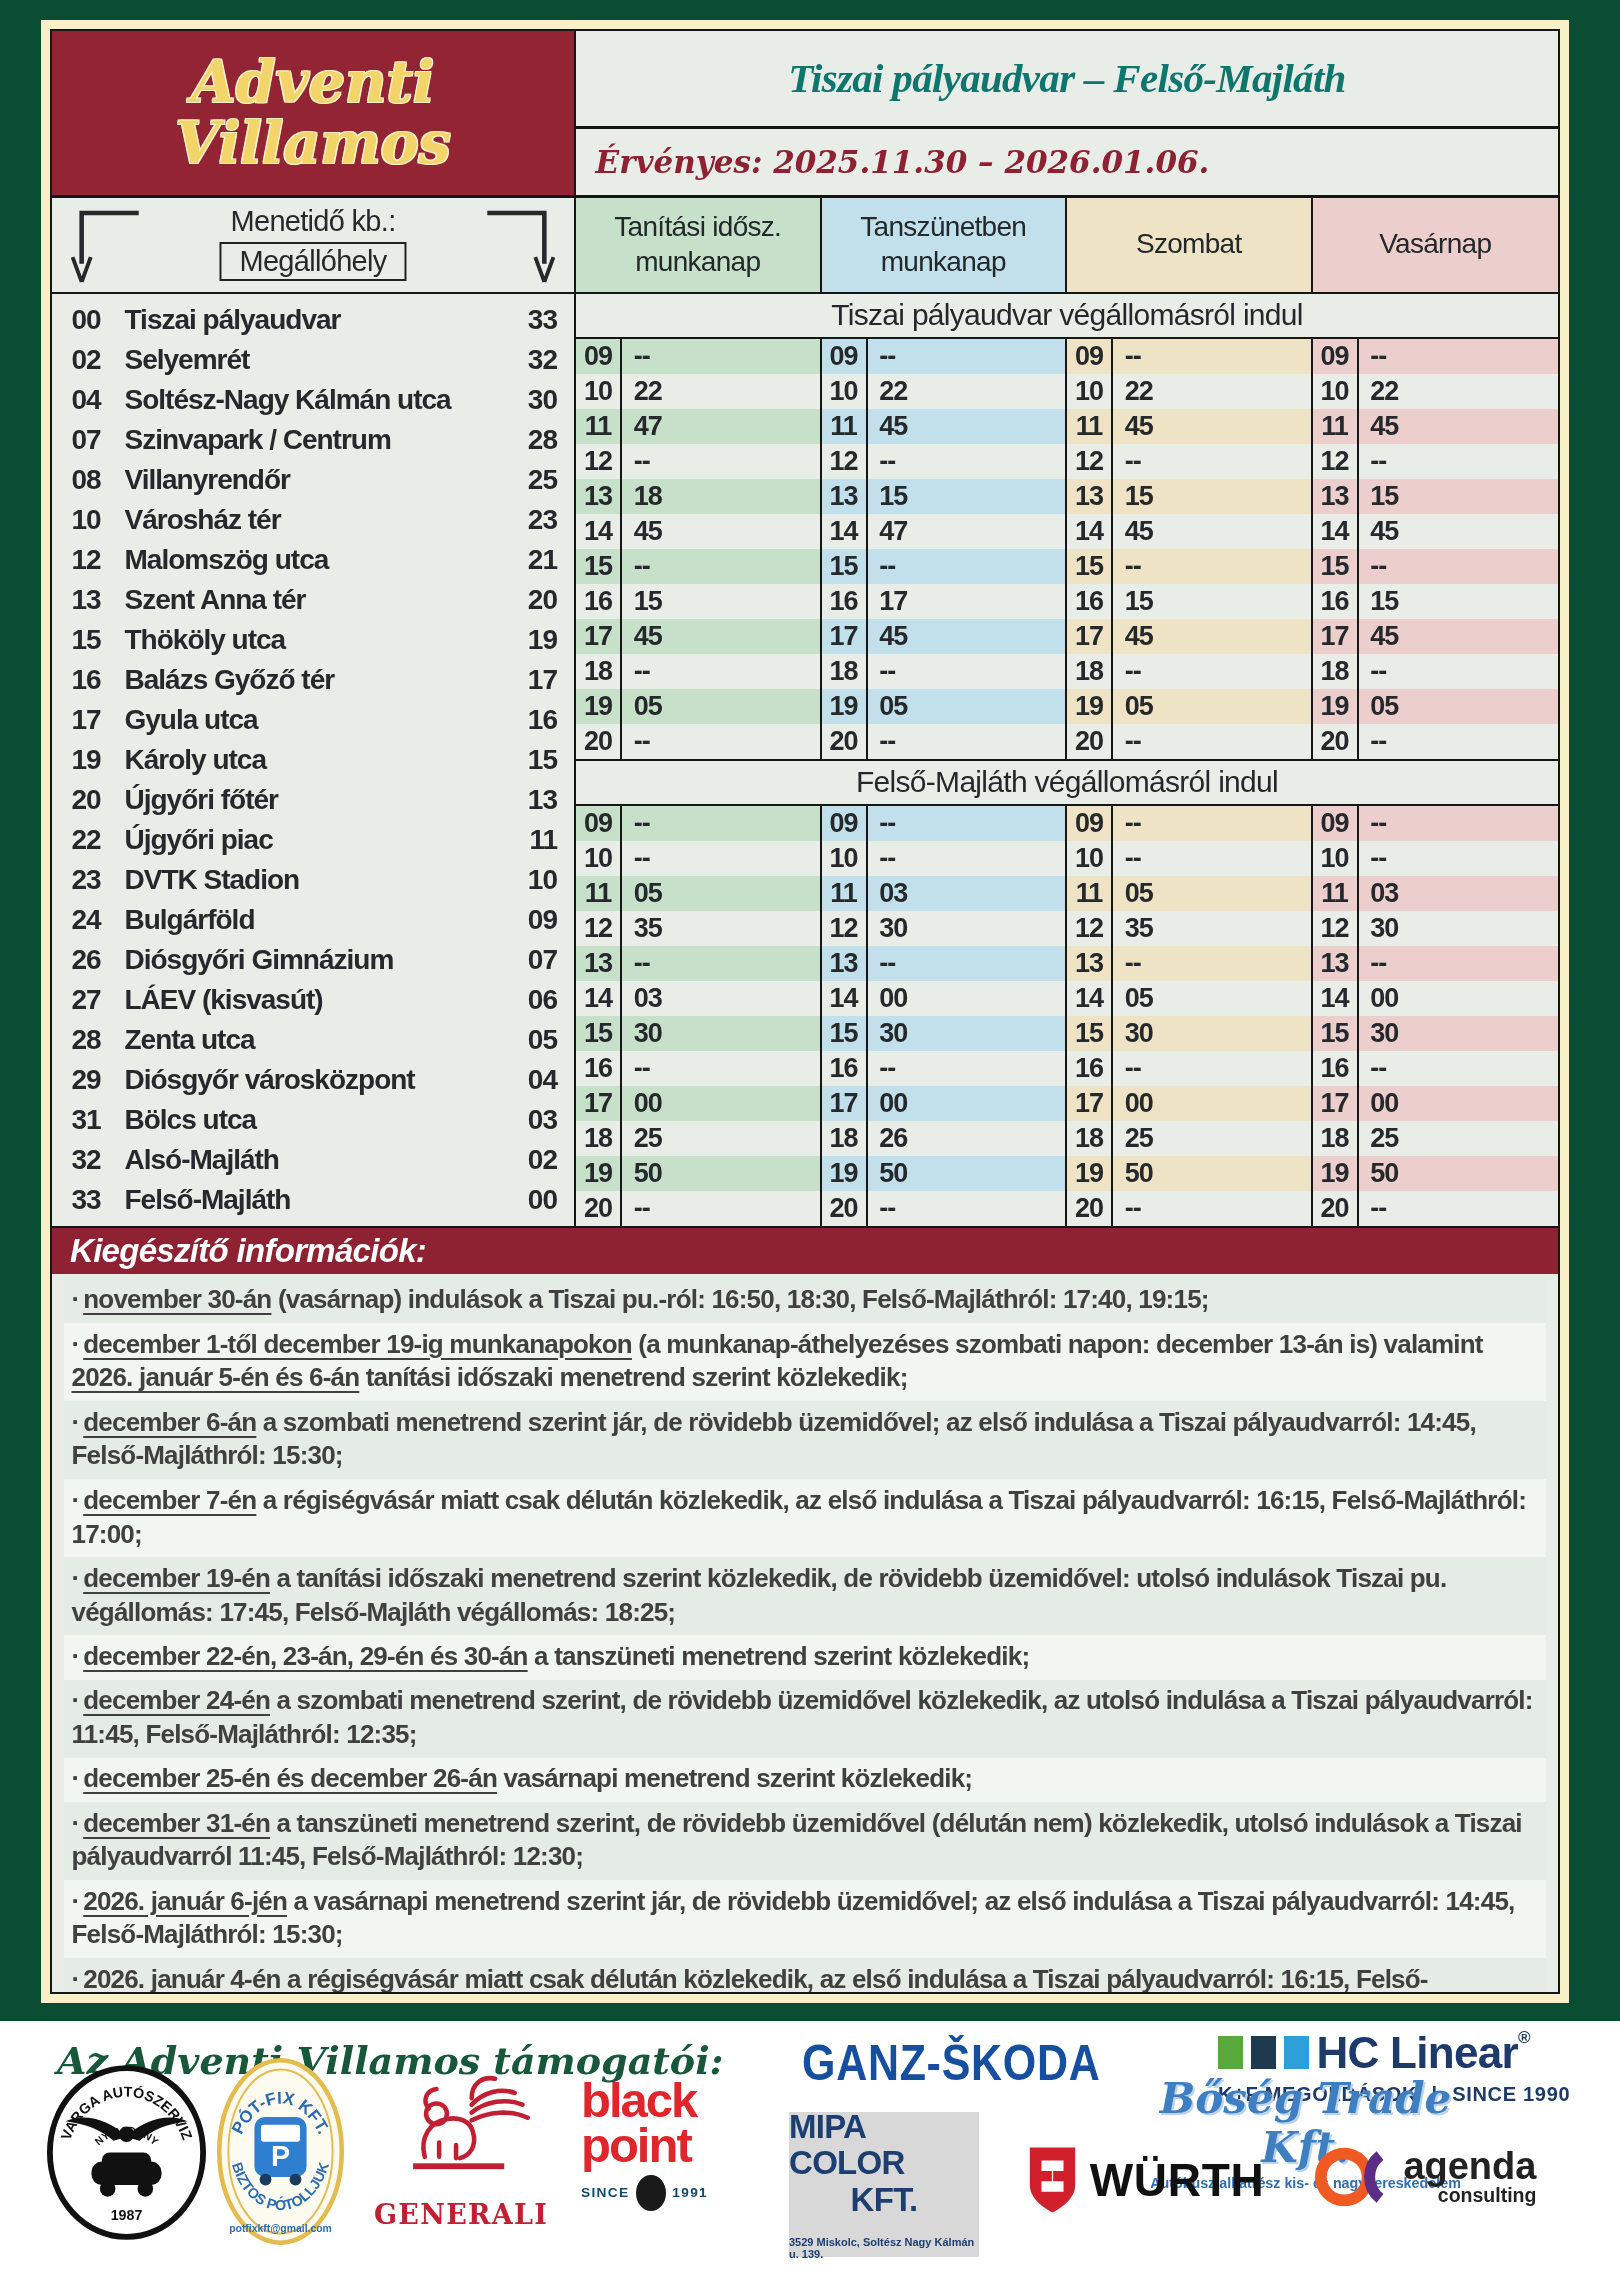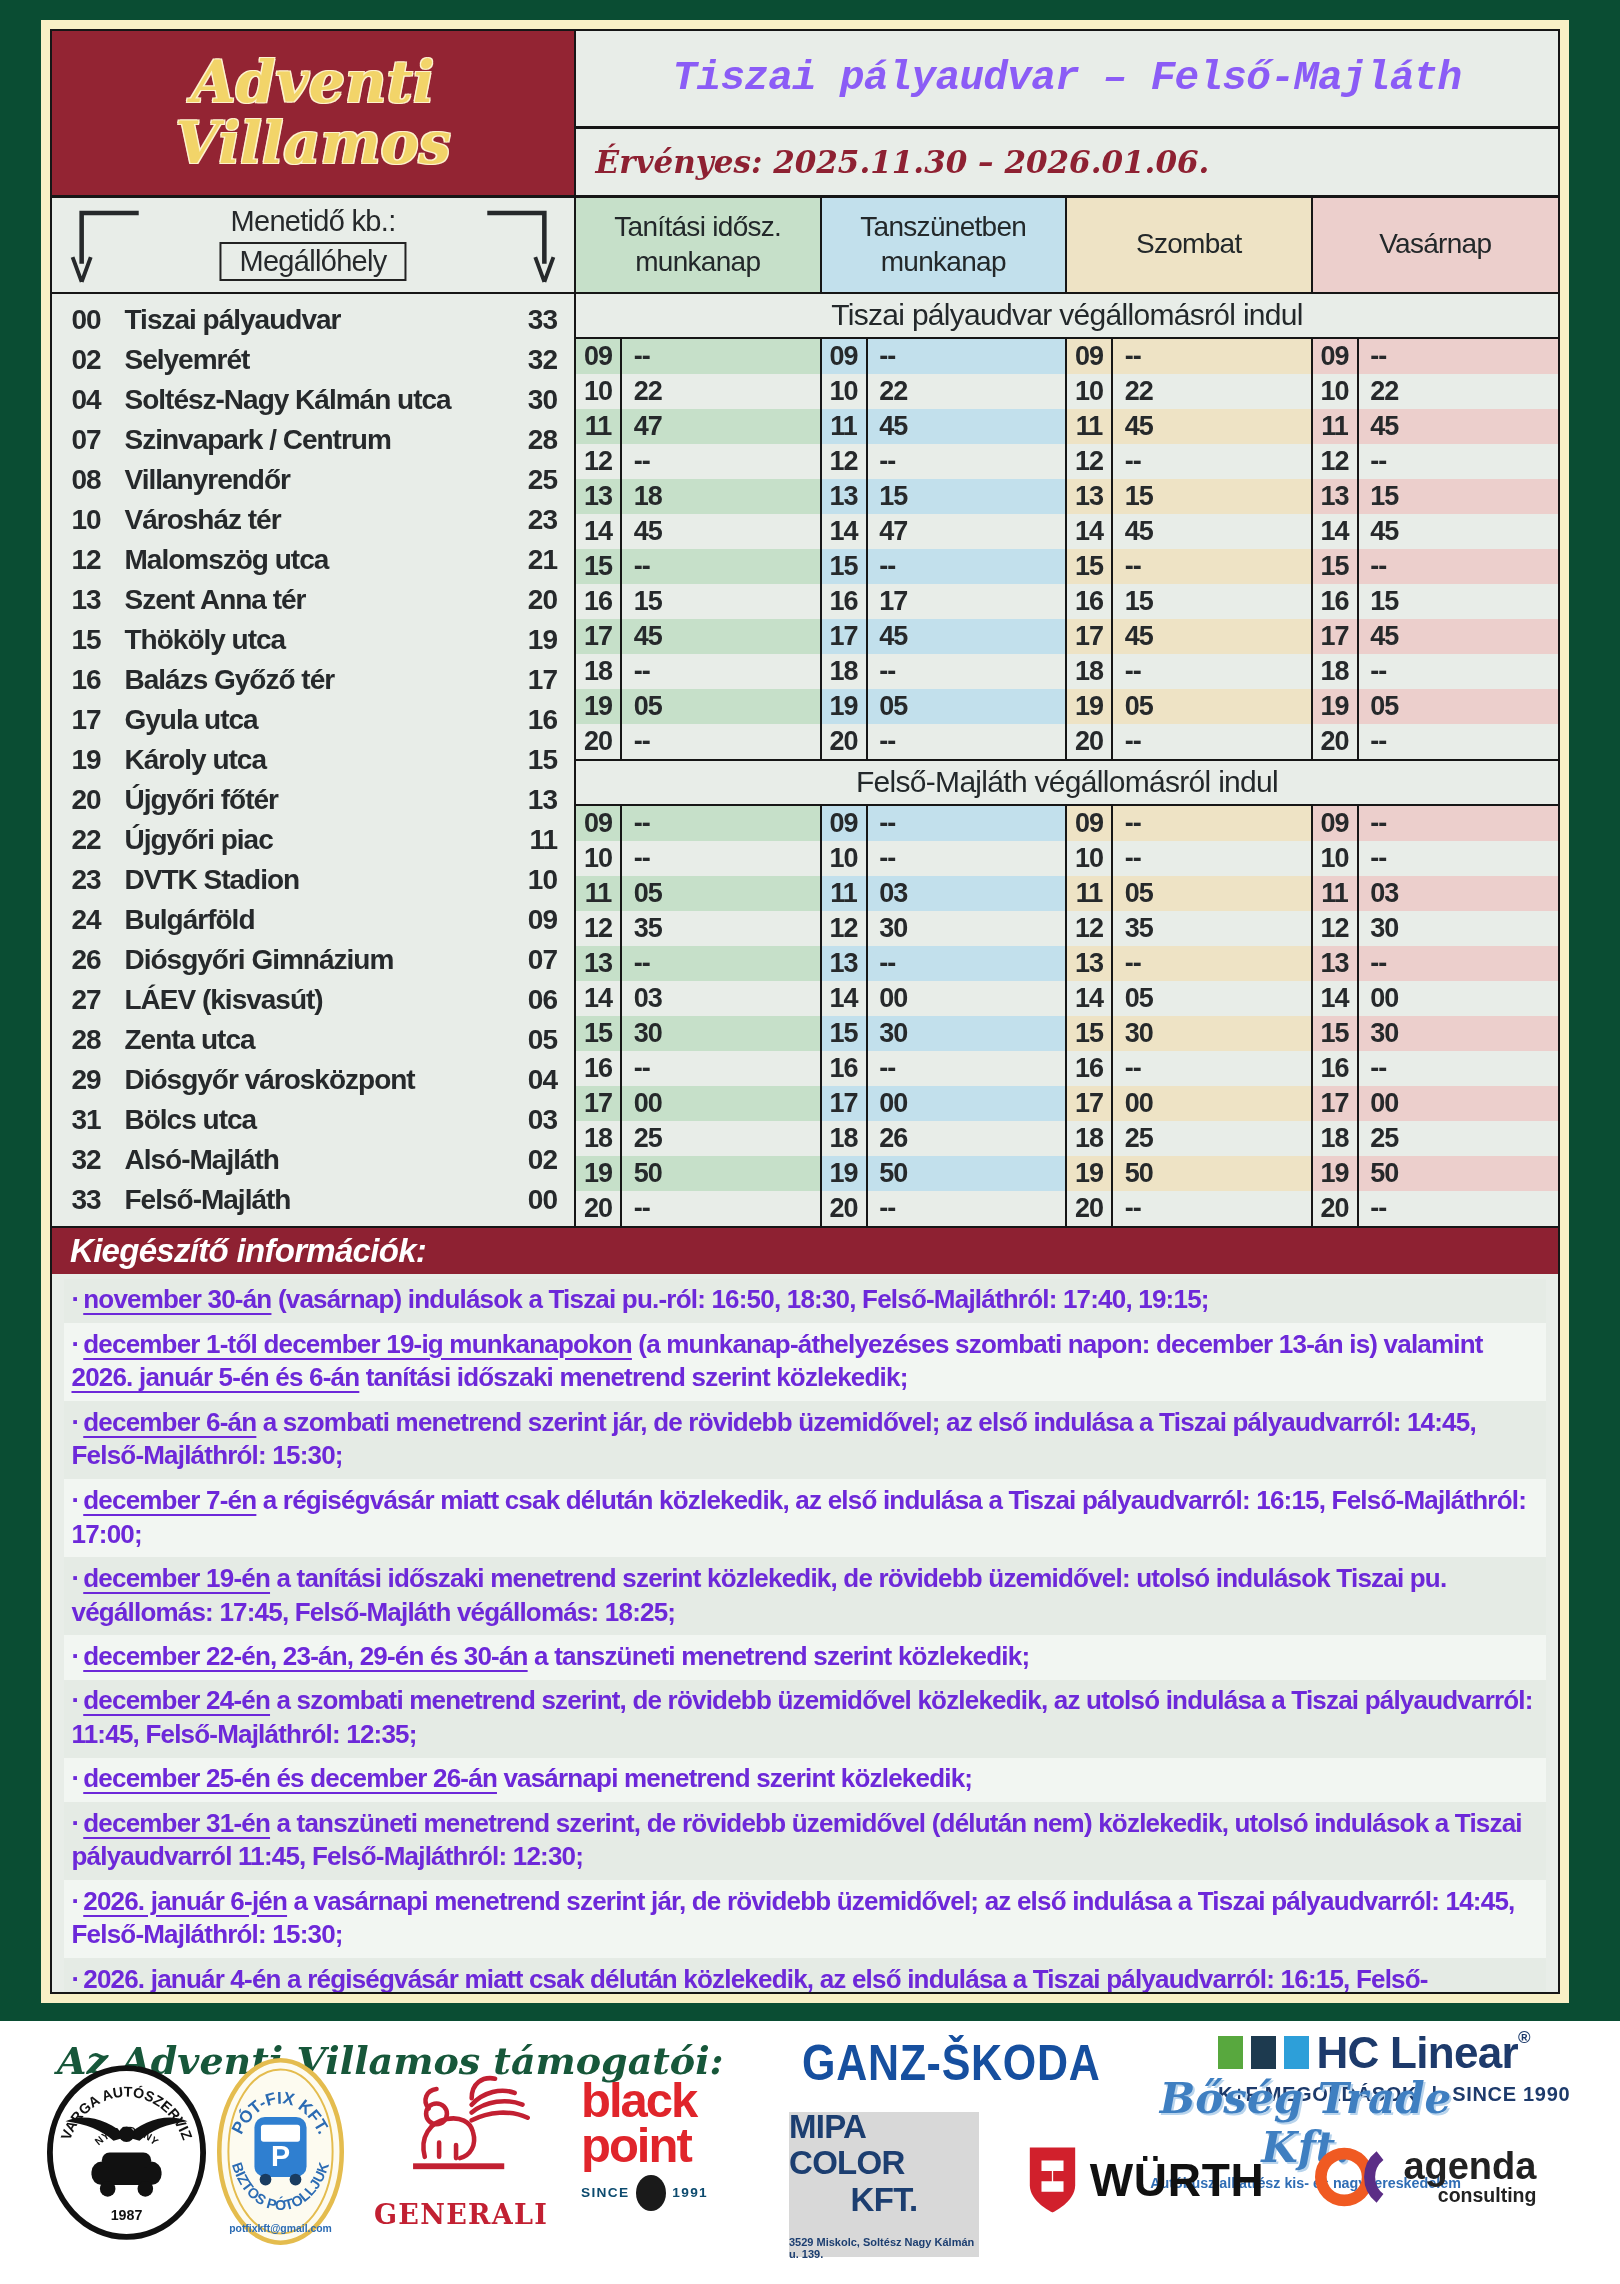--- a/index.html
+++ b/index.html
@@ -14,7 +14,7 @@
     text-shadow:1.3px 1.3px 0 #fdf2cf,-1.3px -1.3px 0 #fdf2cf,1.3px -1.3px 0 #fdf2cf,-1.3px 1.3px 0 #fdf2cf;}
   .titles{flex:1;display:flex;flex-direction:column;}
   .route-title{height:98px;box-sizing:border-box;border-bottom:3.3px solid #161616;display:flex;align-items:center;justify-content:center;
-    font-family:Liberation Mono, monospace;font-style:italic;font-weight:bold;font-size:41px;color:#8b5cf6;letter-spacing:-0.7px;text-align:right;}
+    font-family:Liberation Serif, serif;font-style:italic;font-weight:bold;font-size:41px;color:#0f766e;letter-spacing:-0.7px;text-align:right;}
   .validity{flex:1;display:flex;align-items:center;padding-left:19.5px;font-family:"DejaVu Serif",serif;font-style:italic;font-weight:bold;font-size:31px;color:#8e2132;}
 
   

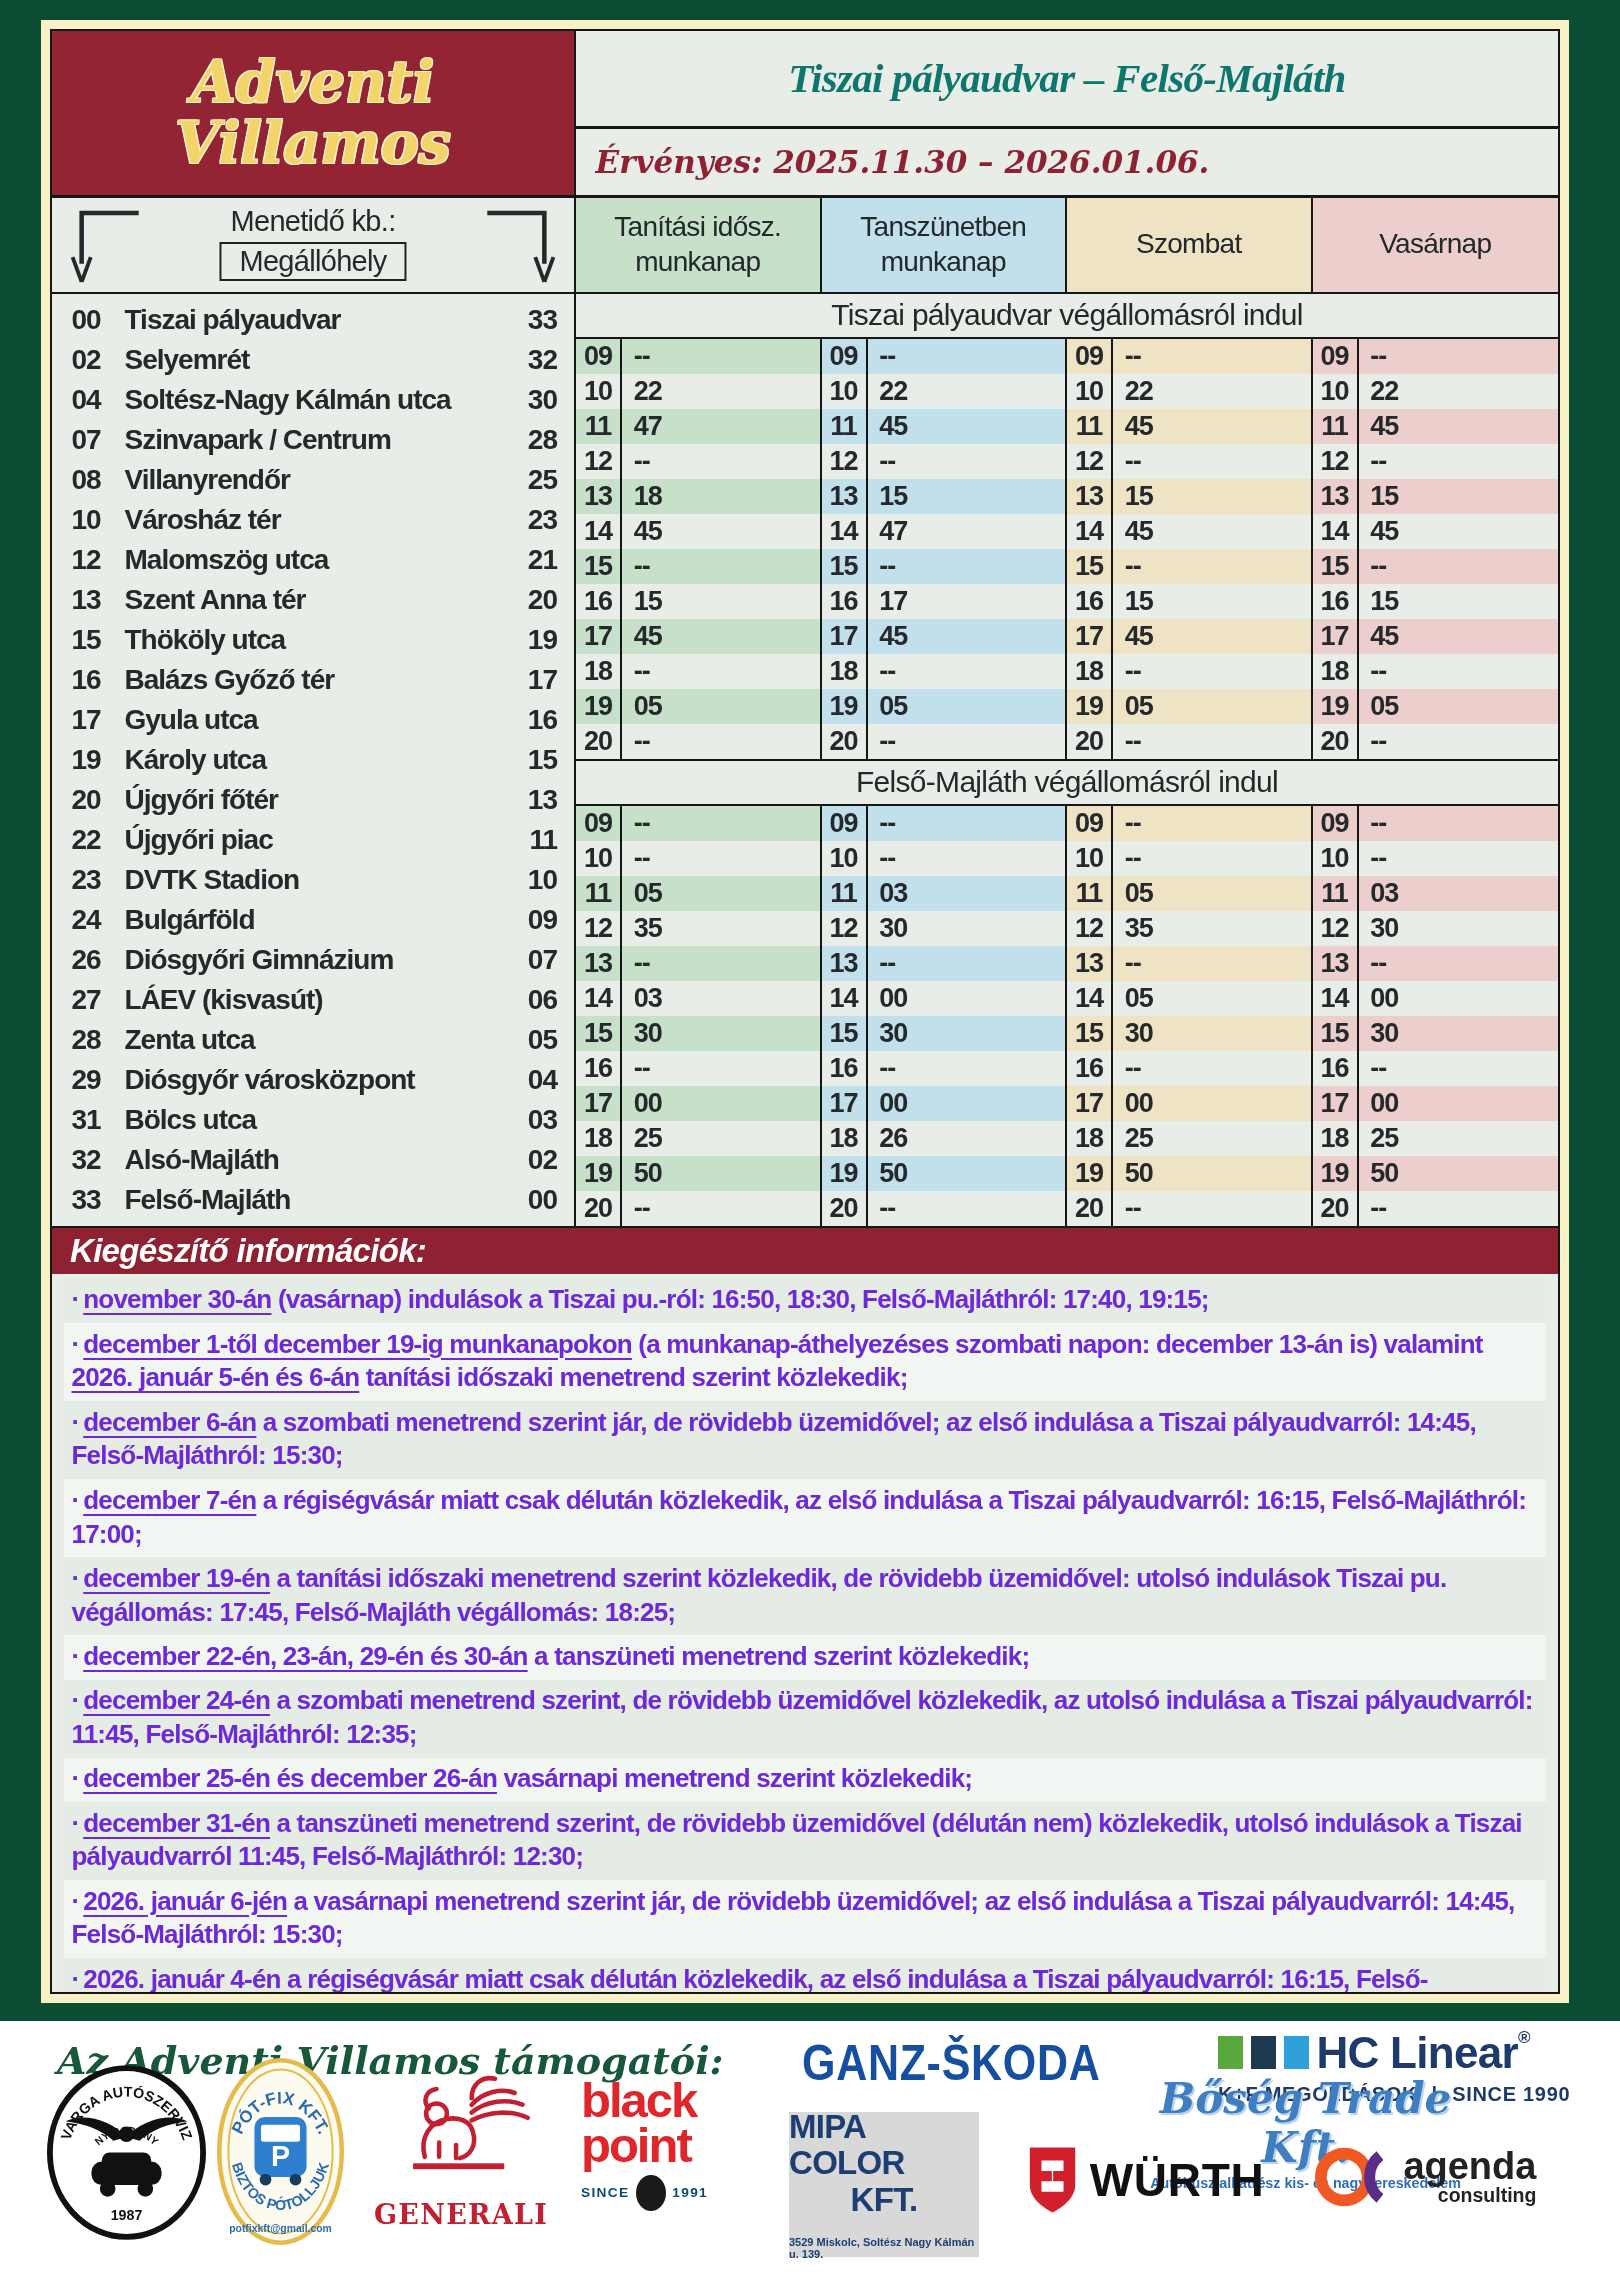--- a/index.html
+++ b/index.html
@@ -51,7 +51,7 @@
   .info-band{height:46px;flex:none;background:#8e2132;display:flex;align-items:center;padding-left:18px;
     font-style:italic;font-weight:bold;font-size:33px;color:#ffffff;letter-spacing:-0.7px;}
   .bullets{flex:1;padding:5.2px 11.7px 6.5px 11.7px;overflow:hidden;}
-  .bullet{font-size:26px;font-weight:bold;letter-spacing:-0.8px;line-height:1.3;color:#6d28d9;padding:4.6px 7.8px 5.9px 7.8px;background:#e5ebe5;}
+  .bullet{font-size:26px;font-weight:bold;letter-spacing:-0.8px;line-height:1.3;color:#404040;padding:4.6px 7.8px 5.9px 7.8px;background:#e5ebe5;}
   .bullet.alt{background:#f2f6f2;}
   .bullet .u{text-decoration:underline;text-decoration-thickness:2px;text-underline-offset:5.2px;}
   .bdot{padding-right:3.9px;}

